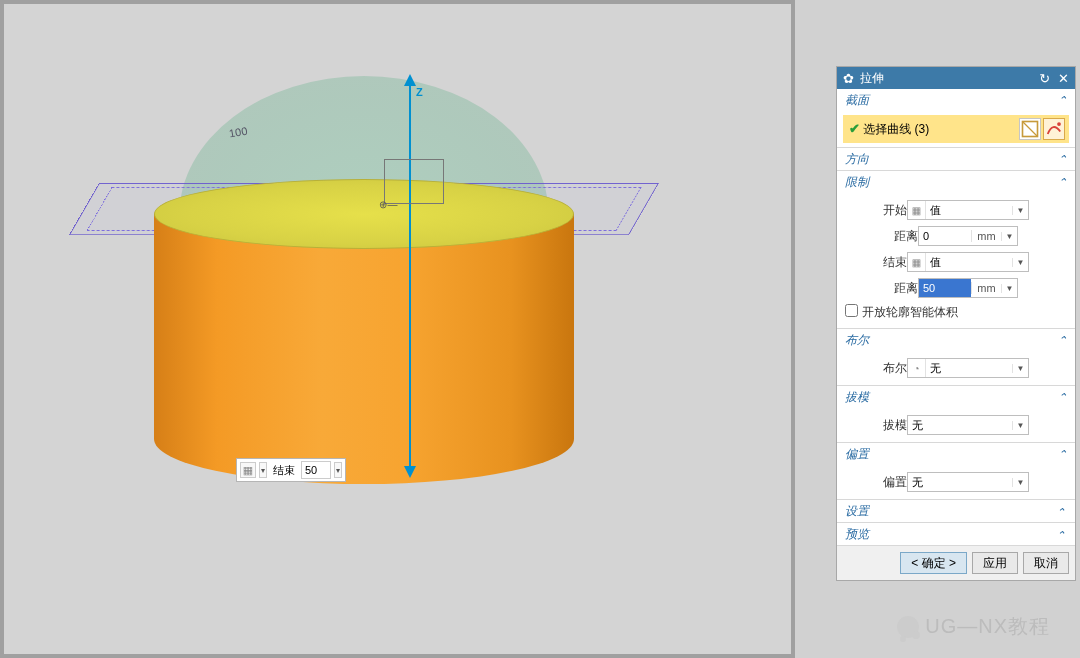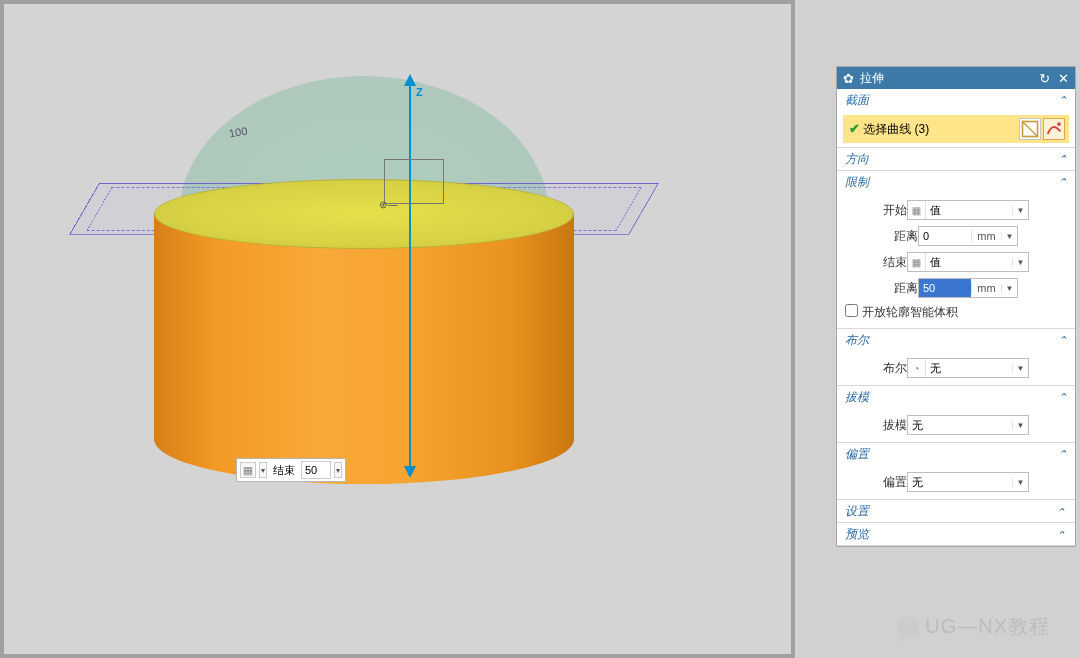--- a/index.html
+++ b/index.html
@@ -259,6 +259,11 @@
     </div>
   </div>
 
+  <div class="footer-btns">
+    <button class="primary">&lt; 确定 &gt;</button>
+    <button>应用</button>
+    <button>取消</button>
+  </div>
 </div>
 
 <div class="watermark">

